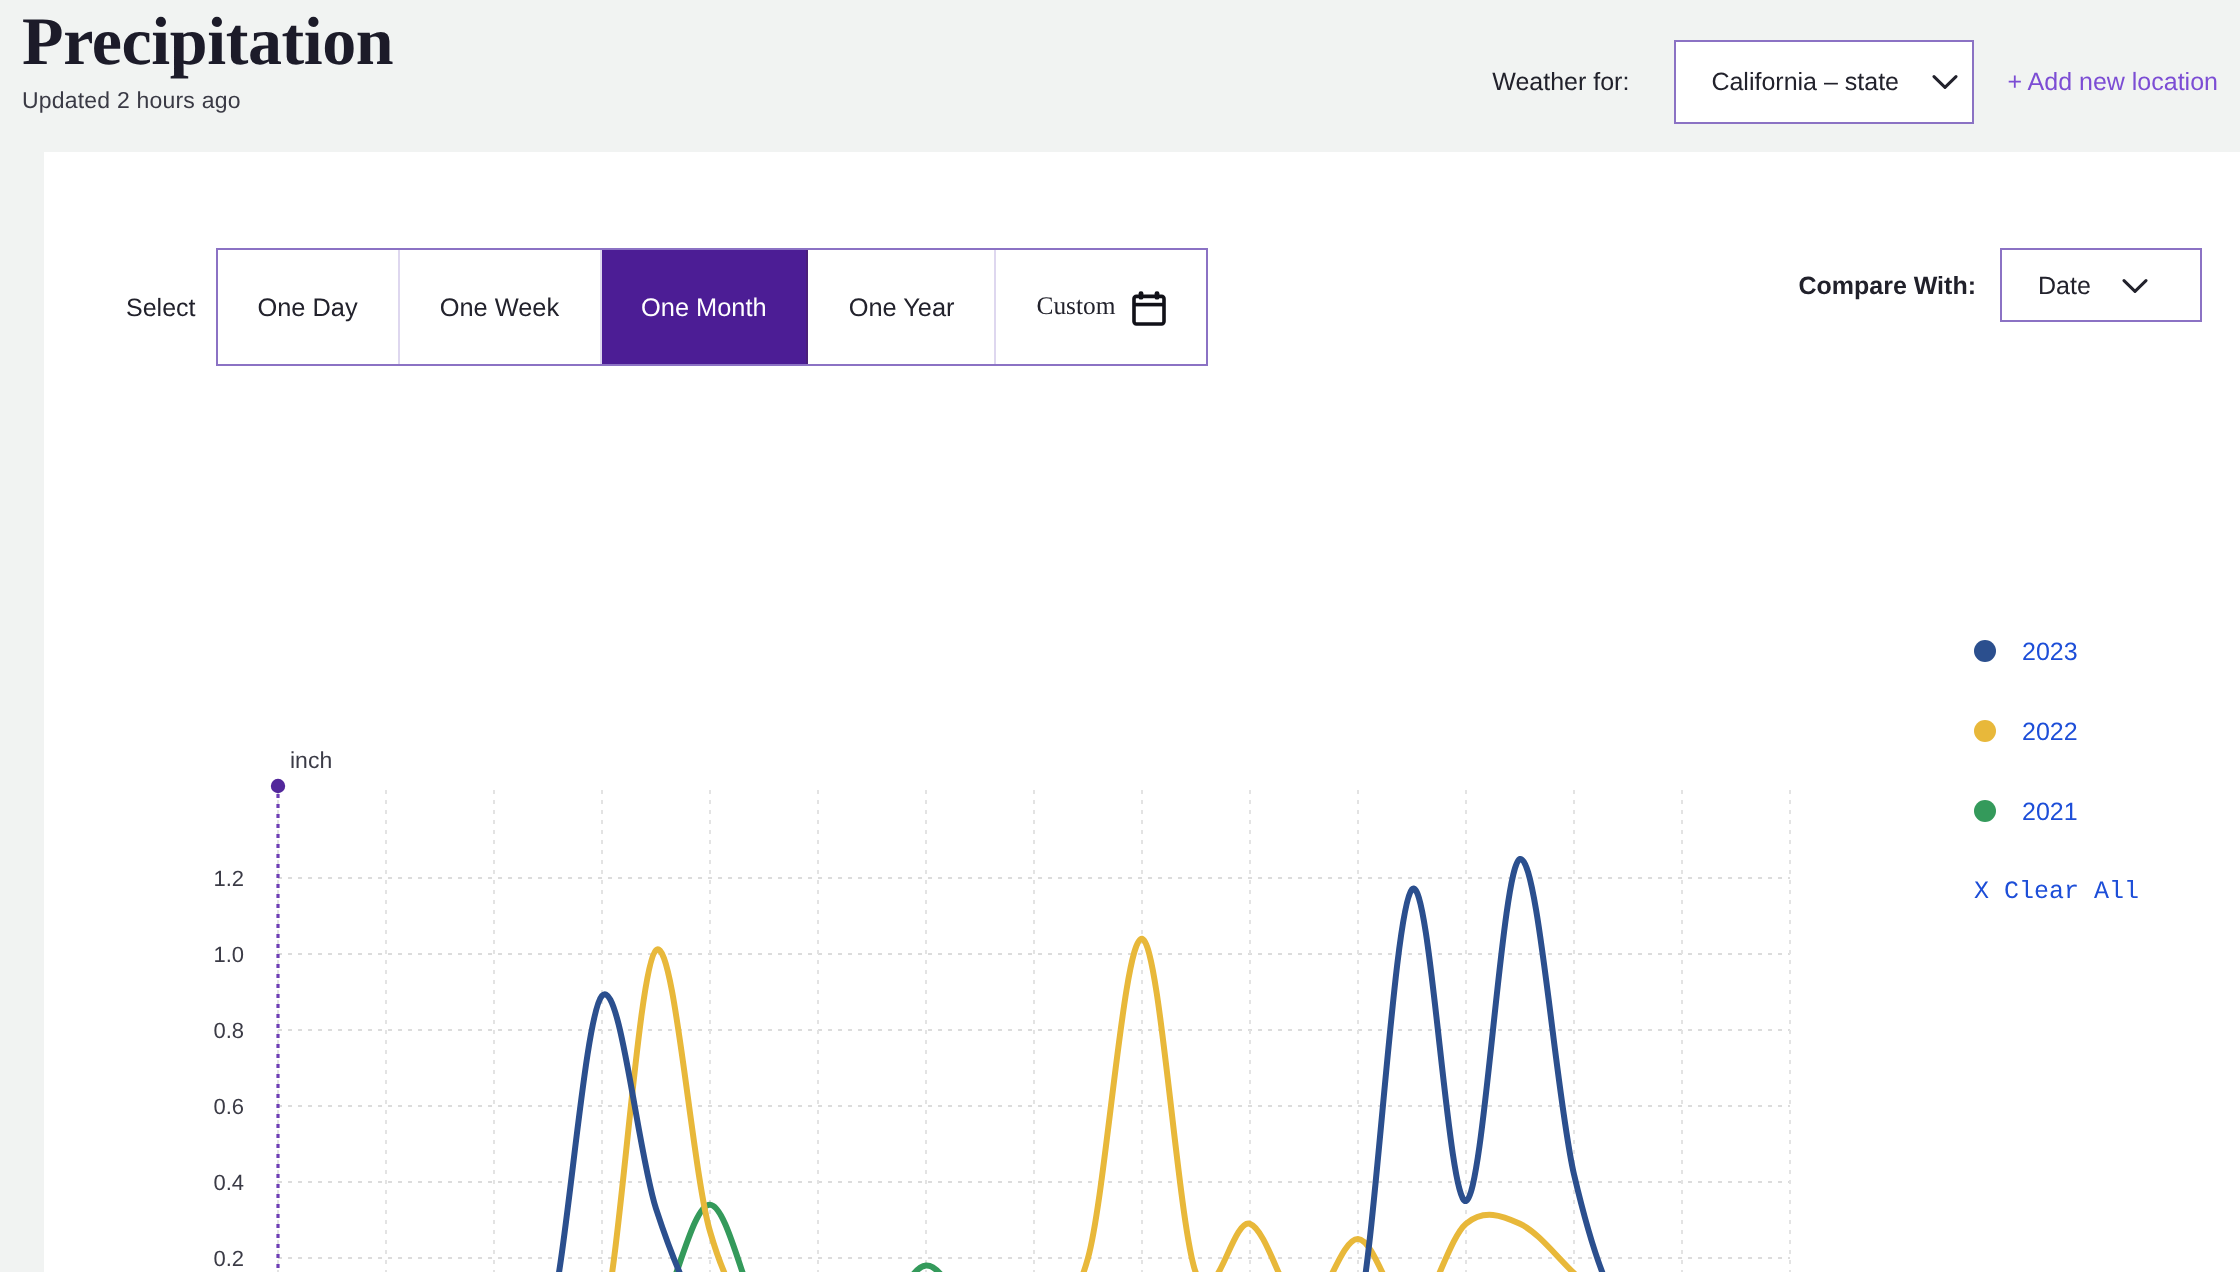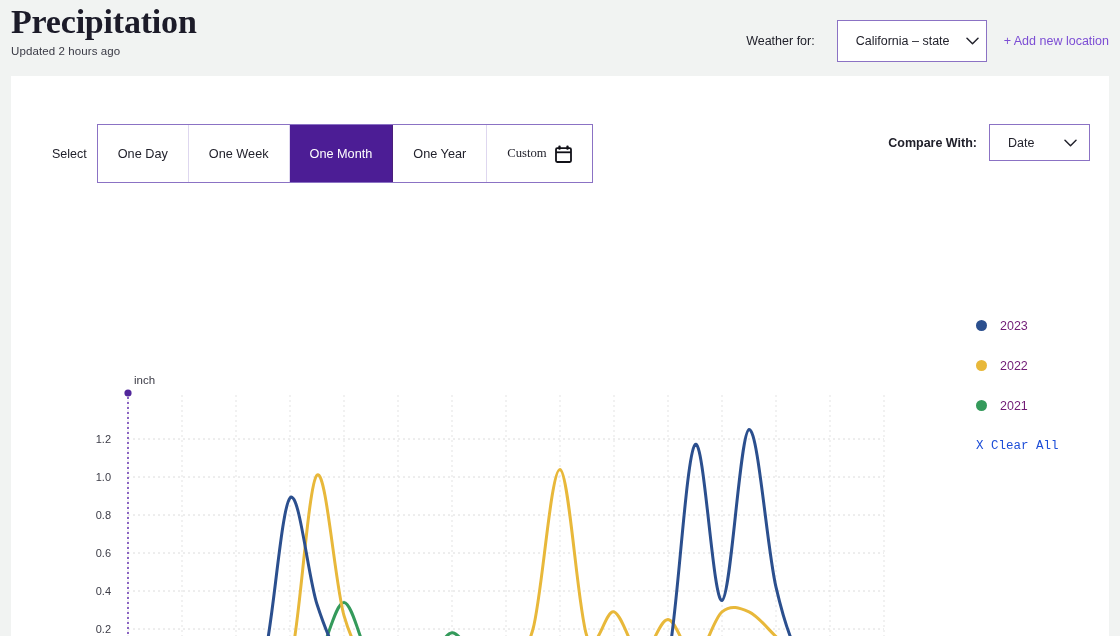--- a/index.html
+++ b/index.html
@@ -52,7 +52,6 @@
     height: 42px;
     display: flex;
     align-items: center;
-    justify-content: space-between;
     padding: 0 14px 0 18px;
     gap: 16px;
   }

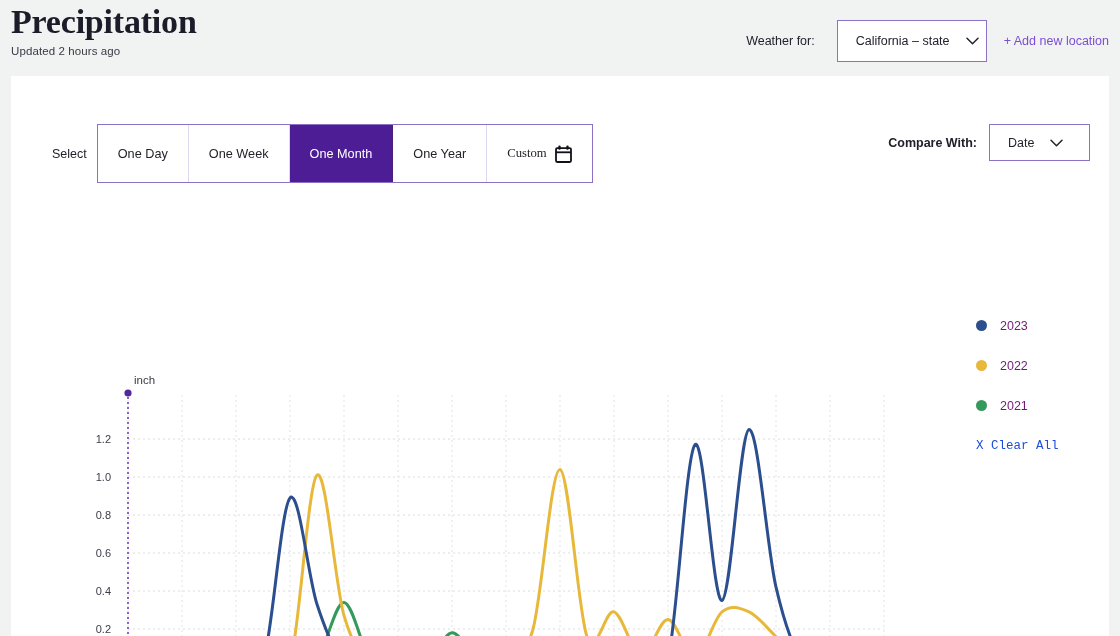--- a/index.html
+++ b/index.html
@@ -78,7 +78,7 @@
   
   .card {
     position: absolute;
-    left: 11px;
+    left: 22px;
     top: 76px;
     width: 1098px;
     height: 560px;

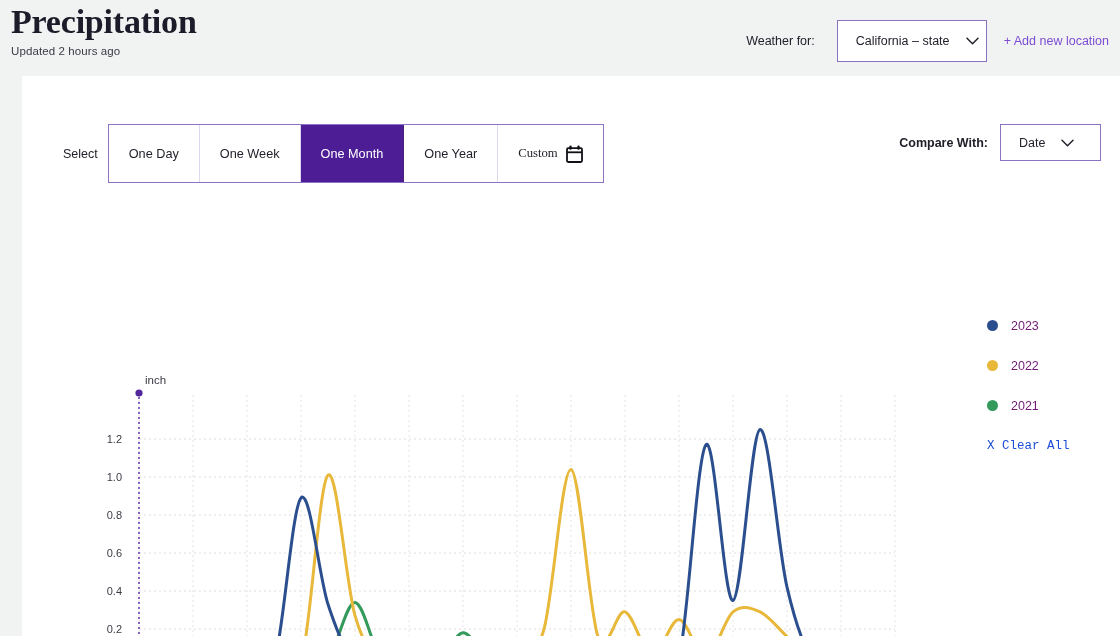--- a/index.html
+++ b/index.html
@@ -175,7 +175,7 @@
     margin-right: 13px;
     flex: none;
   }
-  .legend-label { font-size: 12.5px; color: #701a75; }
+  .legend-label { font-size: 12.5px; color: #1d4ed8; }
   .clear-all {
     font-size: 12.5px;
     color: #7c4dd4;

